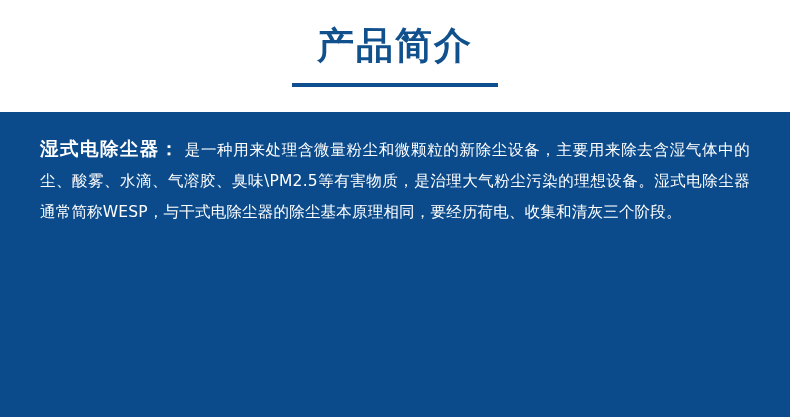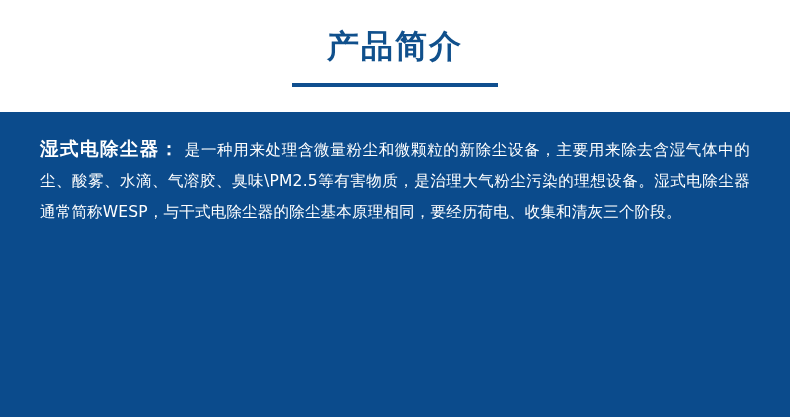--- a/index.html
+++ b/index.html
@@ -35,7 +35,7 @@
   }
   .page-title {
     margin-top: 23px;
-    font-size: 32px;
+    font-size: 37px;
     line-height: 46px;
     font-weight: bold;
     color: #10508c;

